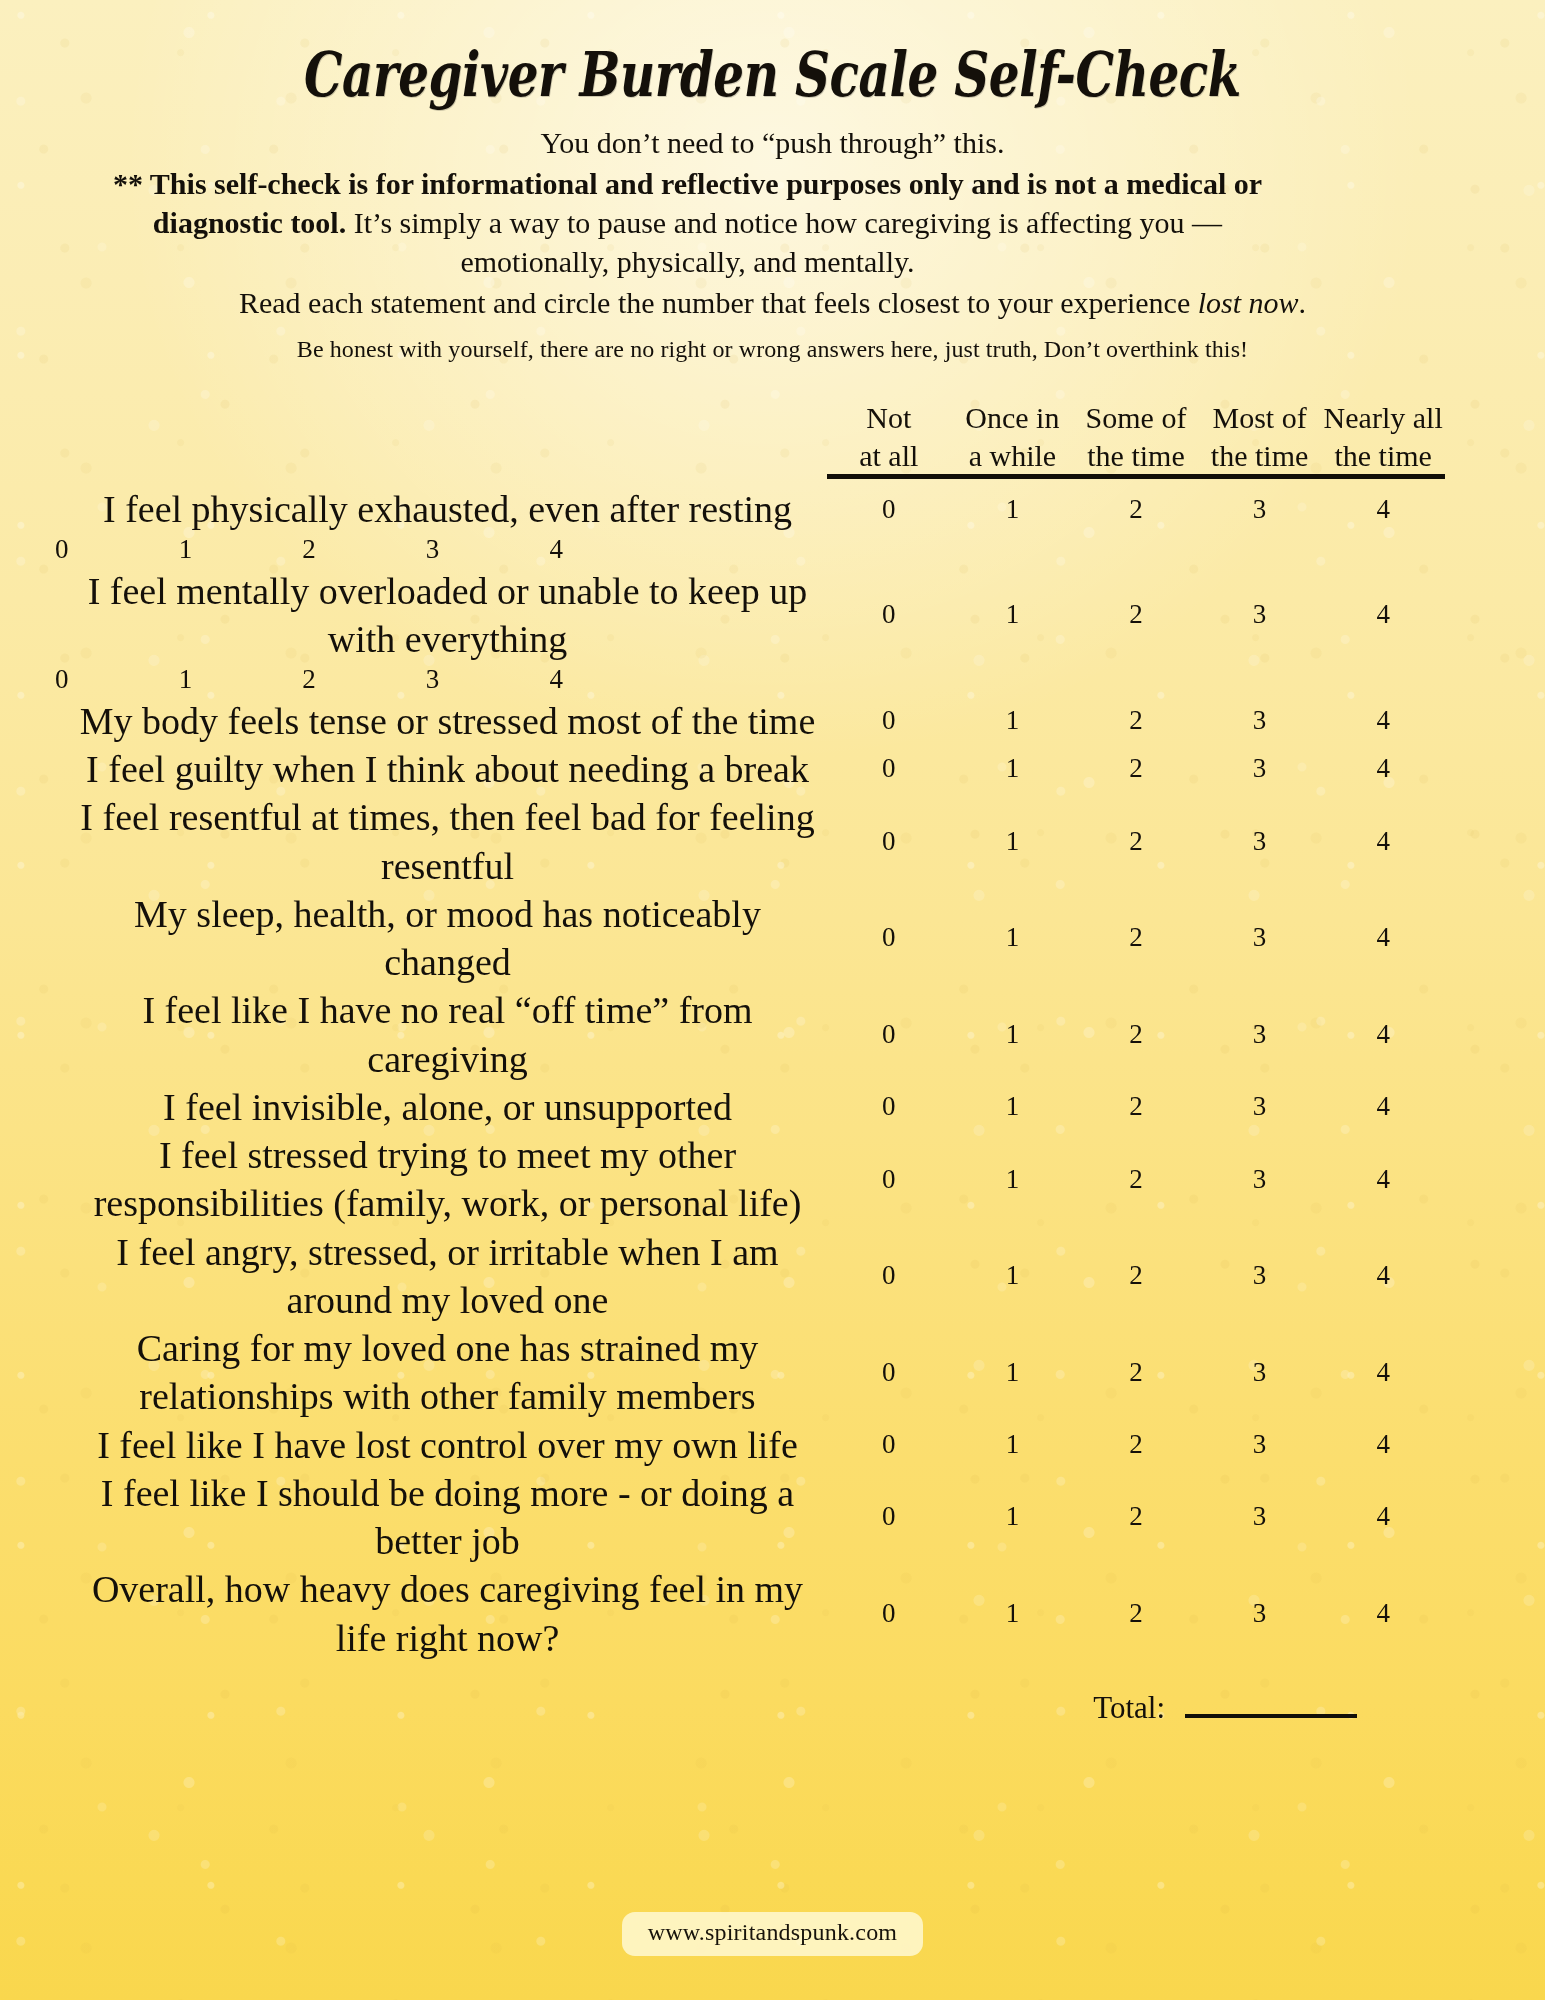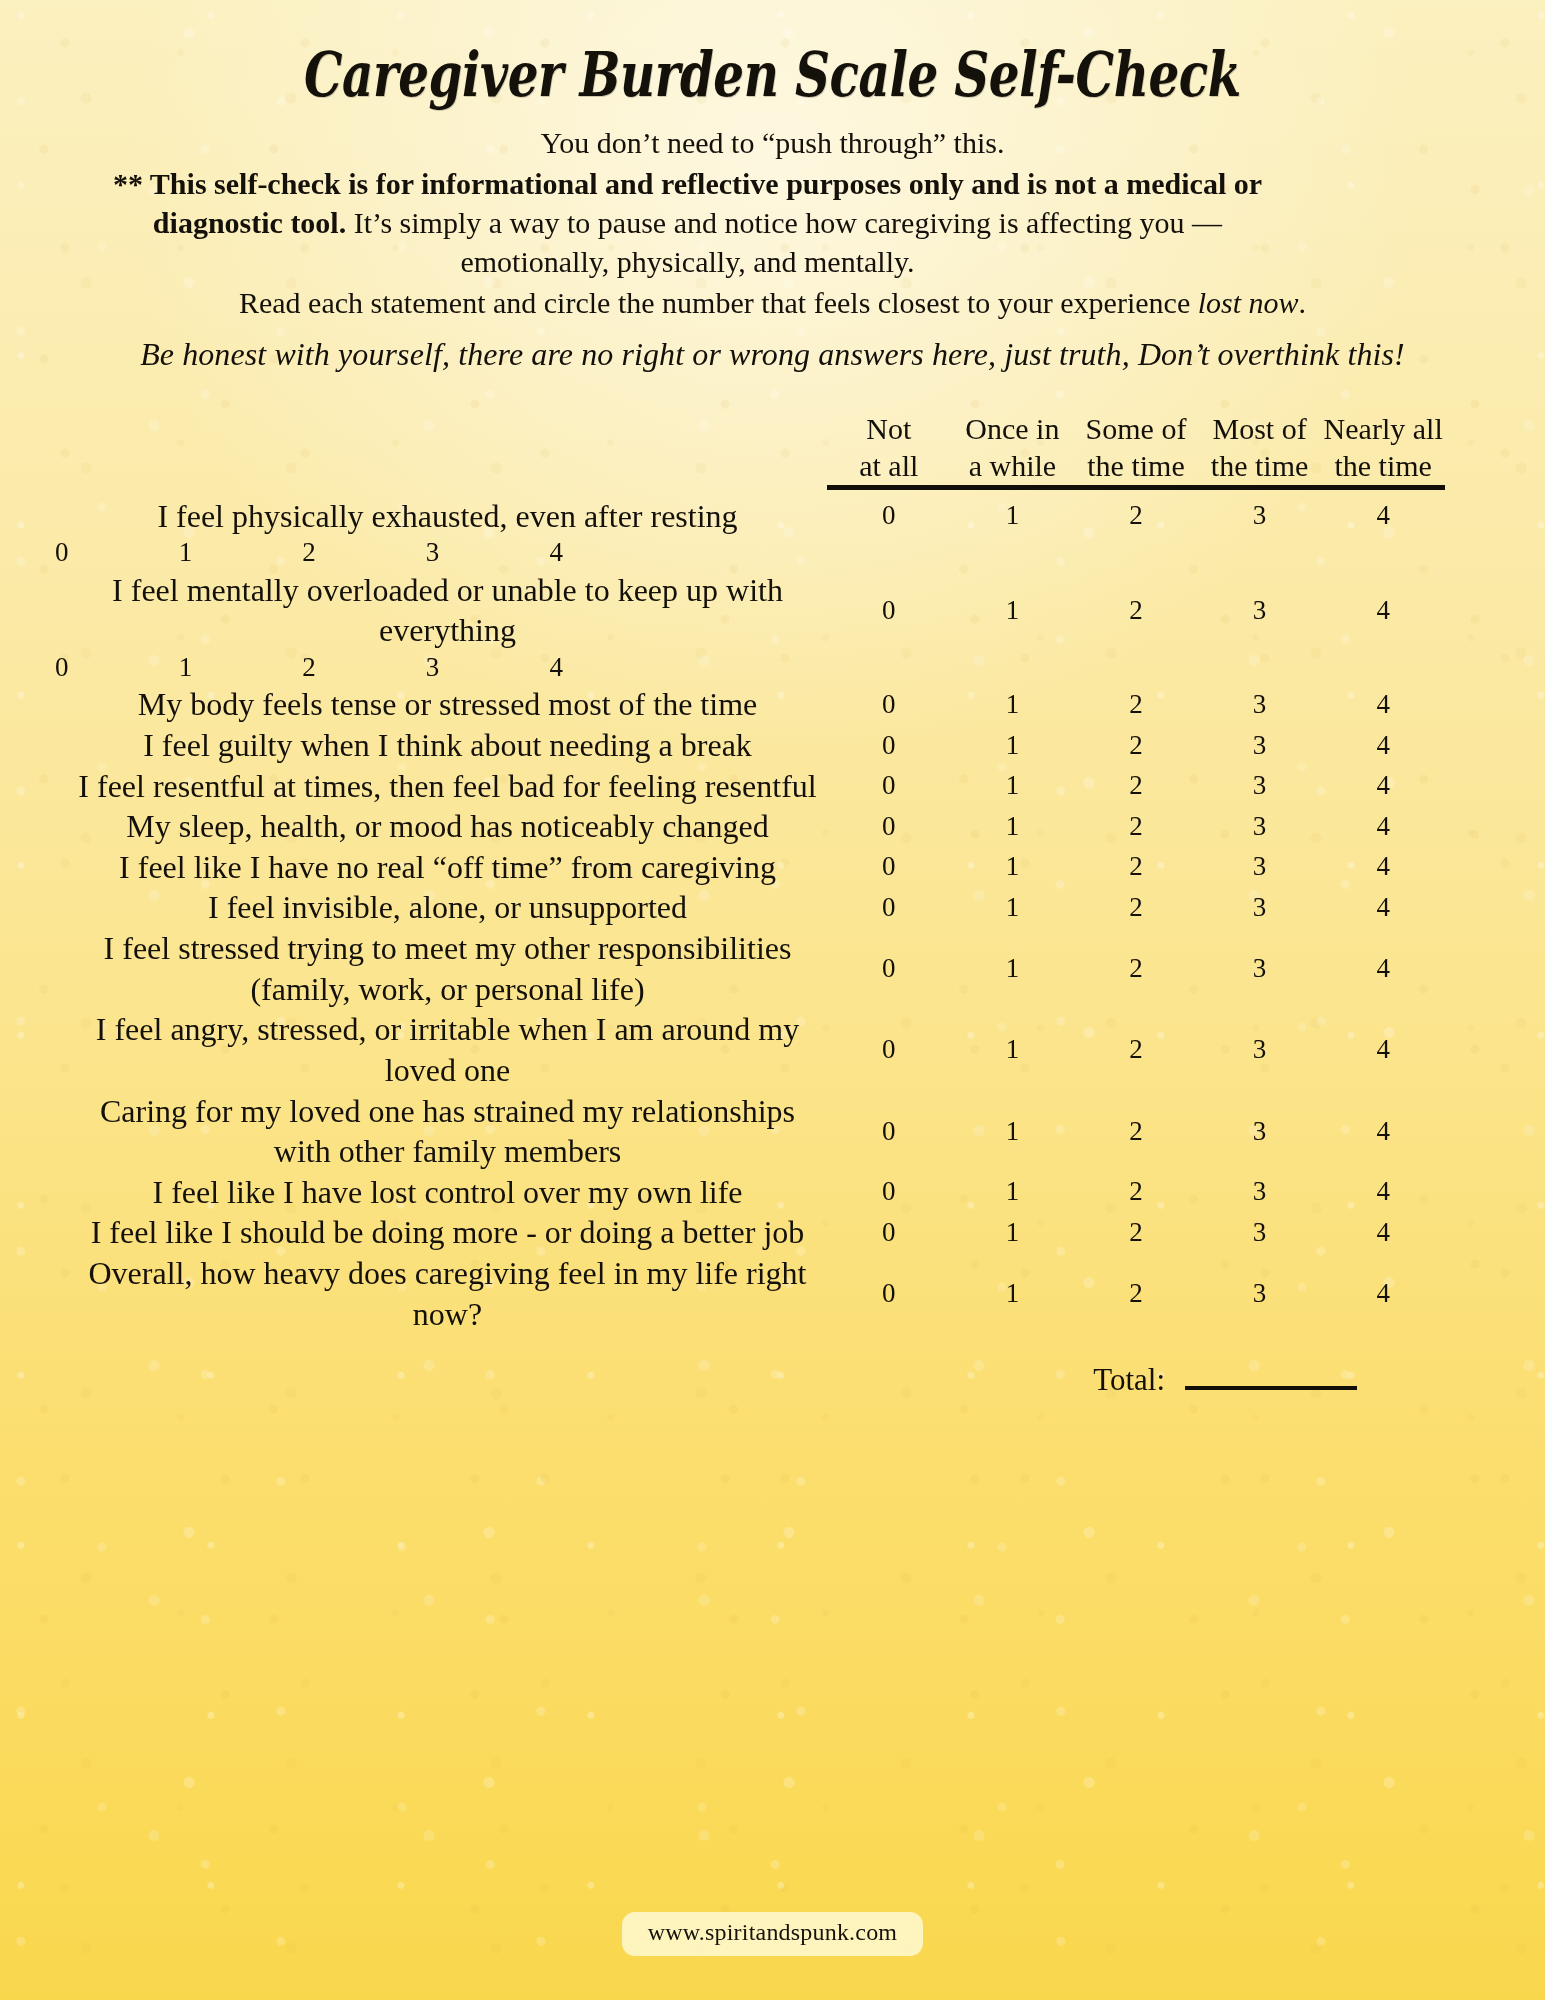--- a/index.html
+++ b/index.html
@@ -88,8 +88,7 @@
   .bold { font-weight: 700; }
   .ital { font-style: italic; }
   .honest {
-    font-style: italic;
-    font-size: 32px;
+    font-size: 24px;
     margin-top: 12px !important;
     letter-spacing: .1px;
   }

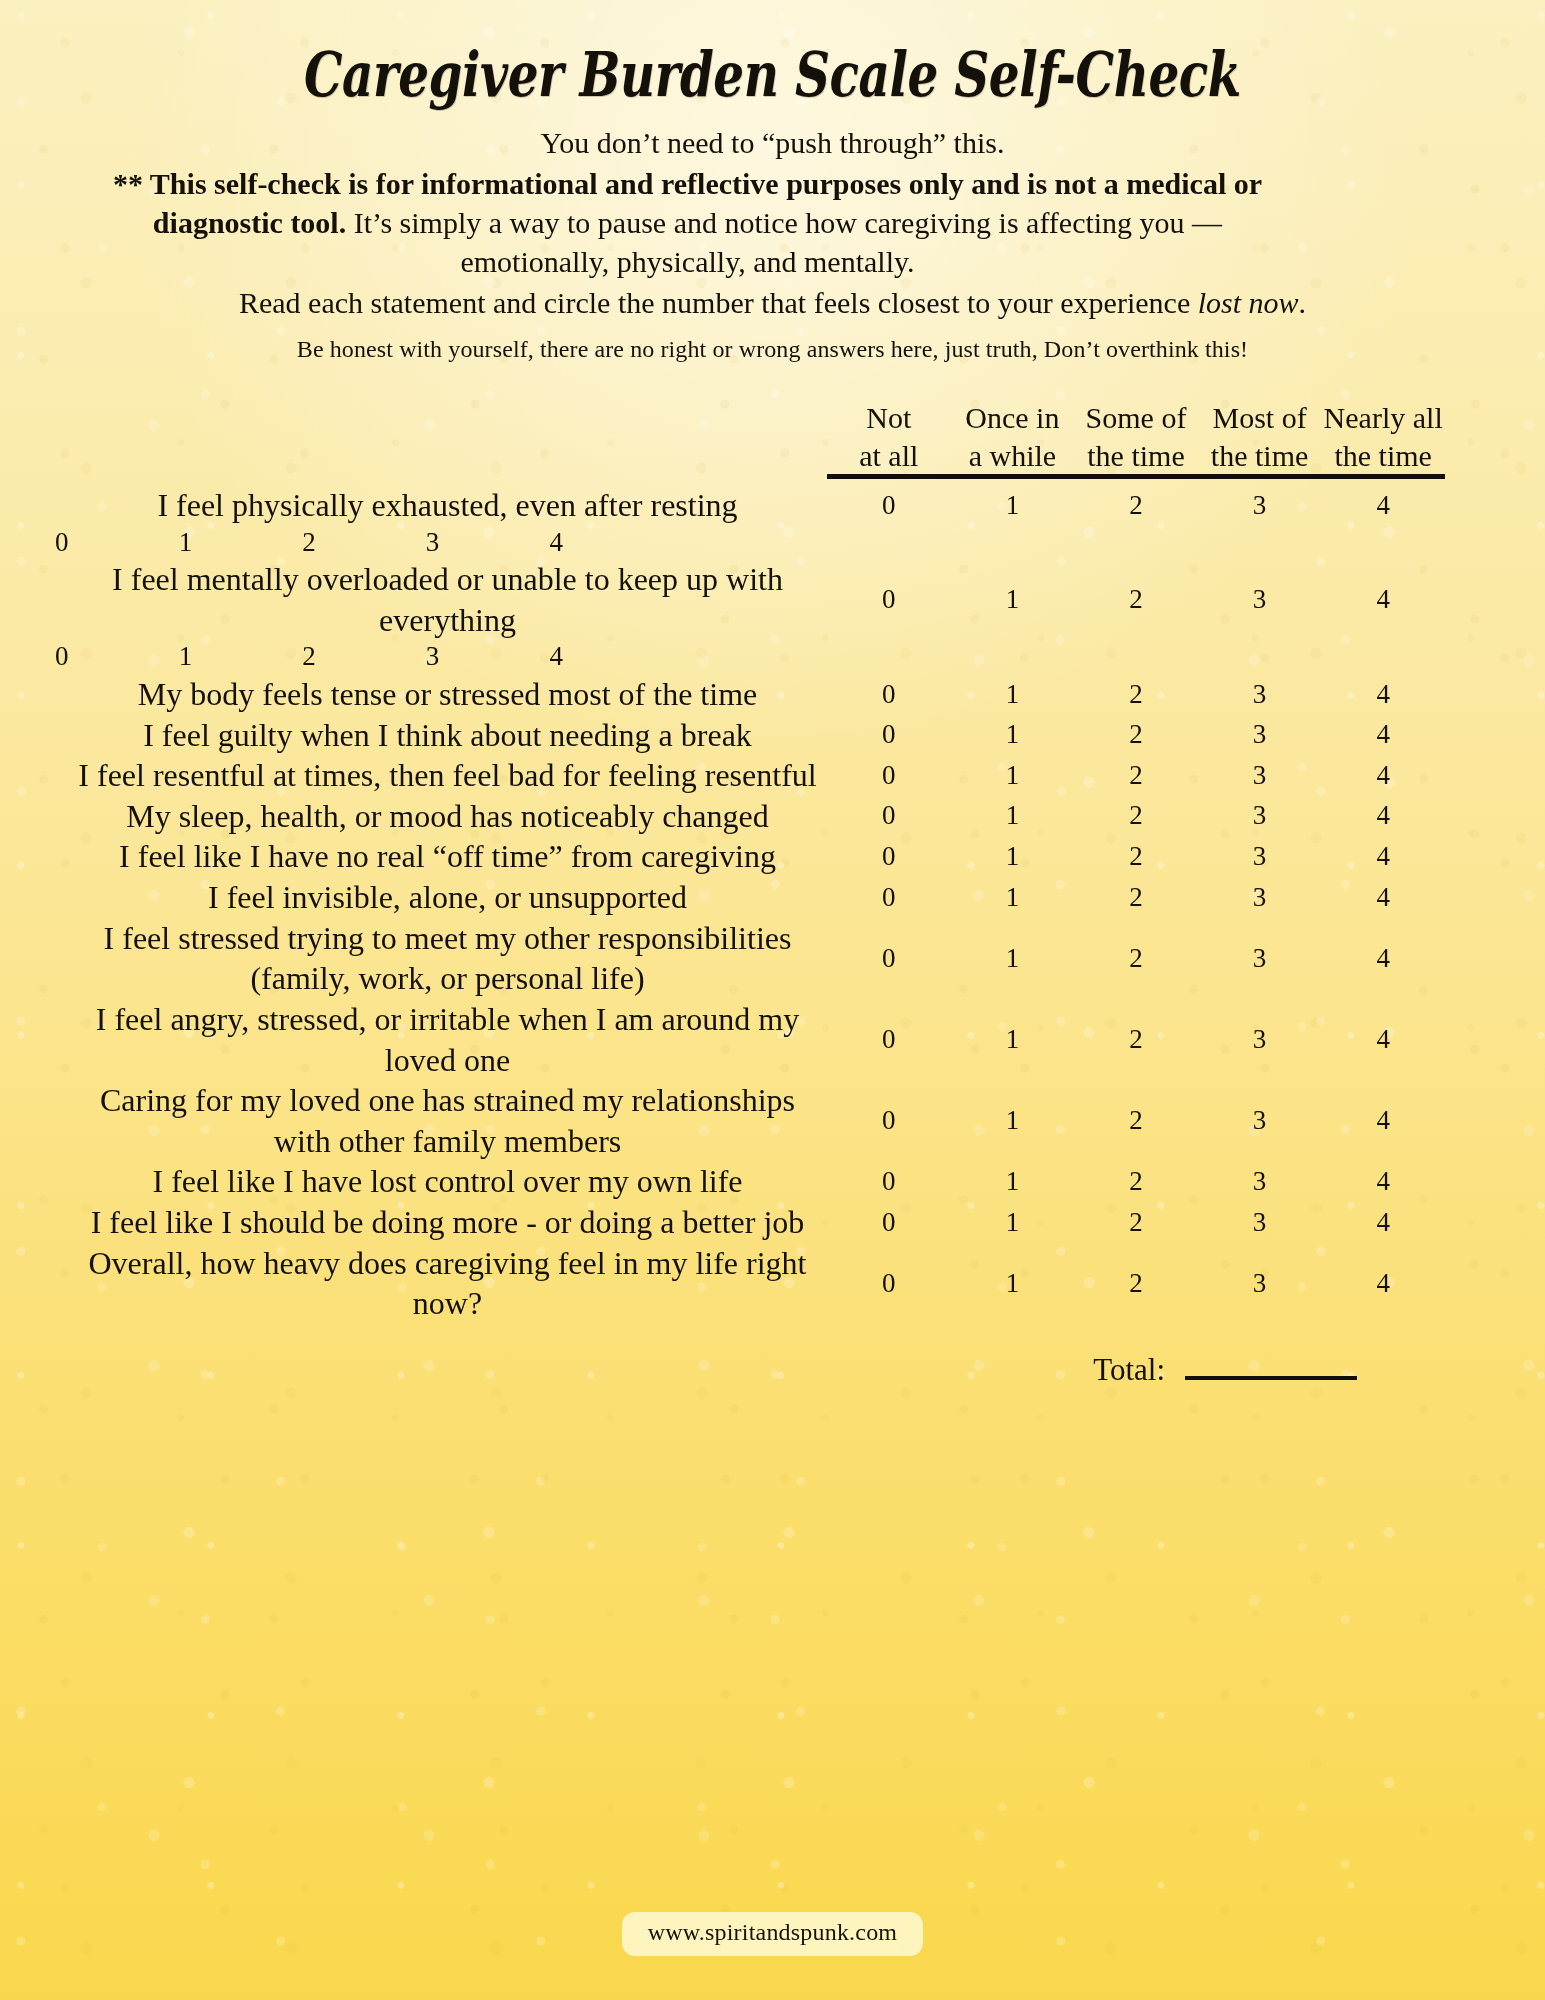--- a/index.html
+++ b/index.html
@@ -110,7 +110,7 @@
     width: 827px;
     padding-left: 78px;
     padding-right: 10px;
-    font-size: 32px;
+    font-size: 38px;
     line-height: 1.27;
     text-align: center;
   }

